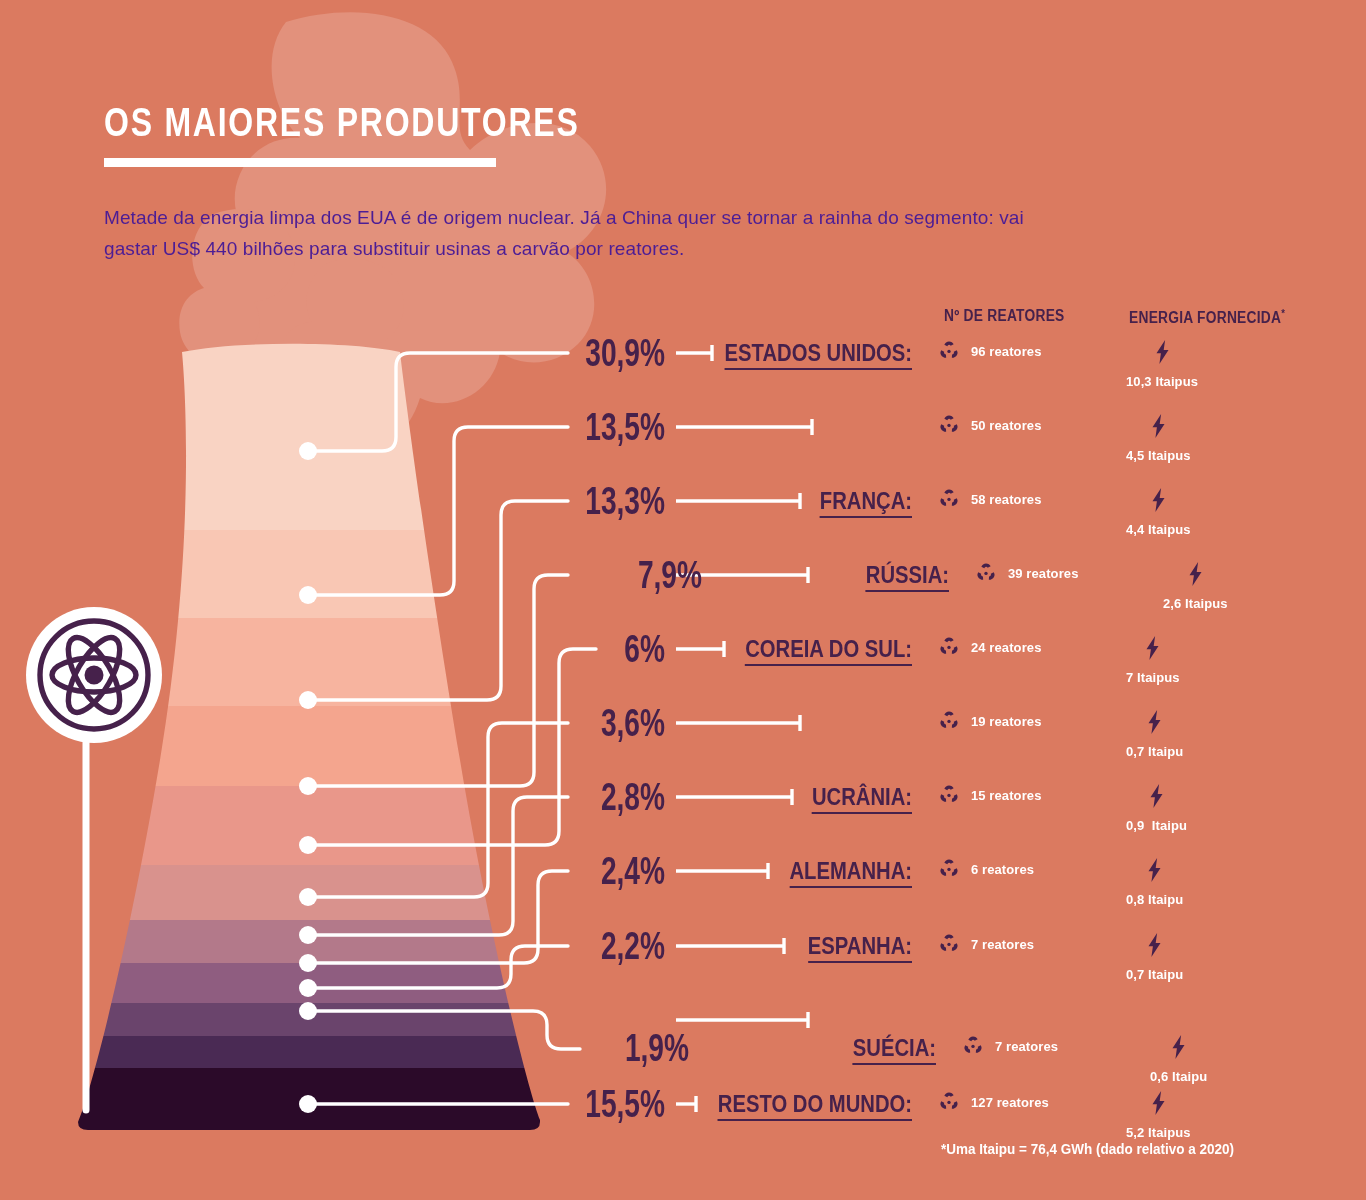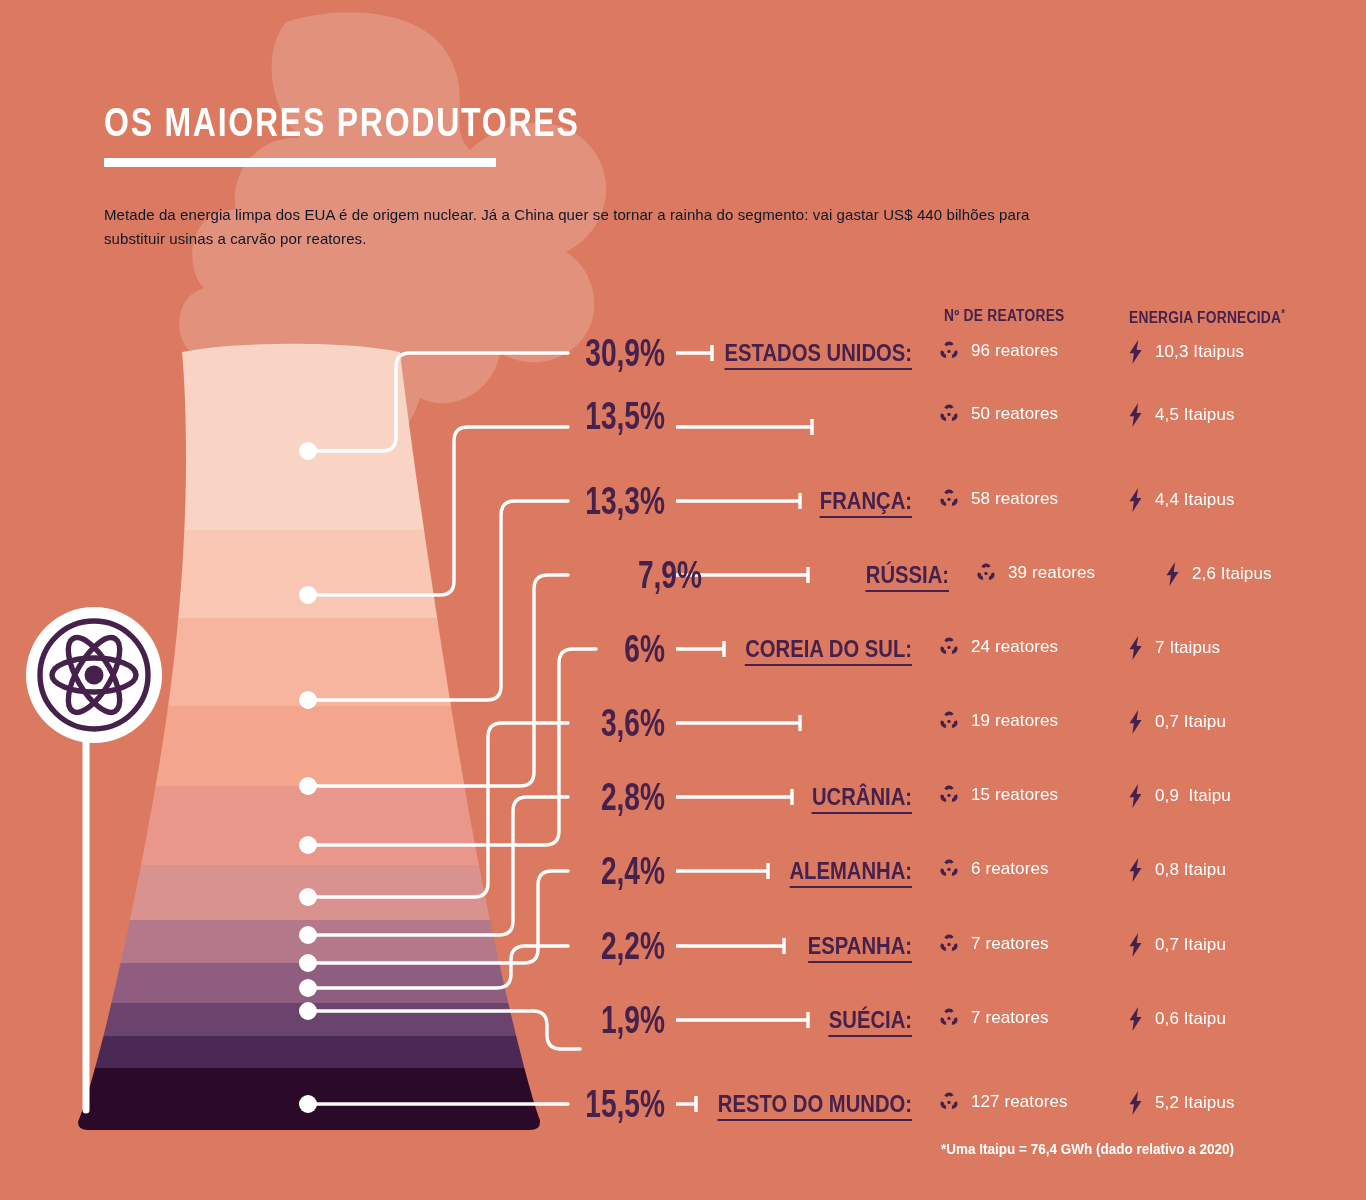--- a/index.html
+++ b/index.html
@@ -32,8 +32,8 @@
   }
   .subtitle{
     margin-top:36px;
-    color:#0f172a;
-    font-size:15px;
+    color:#4c1d95;
+    font-size:19px;
     line-height:1.62;
     font-weight:400;
     max-width:960px;

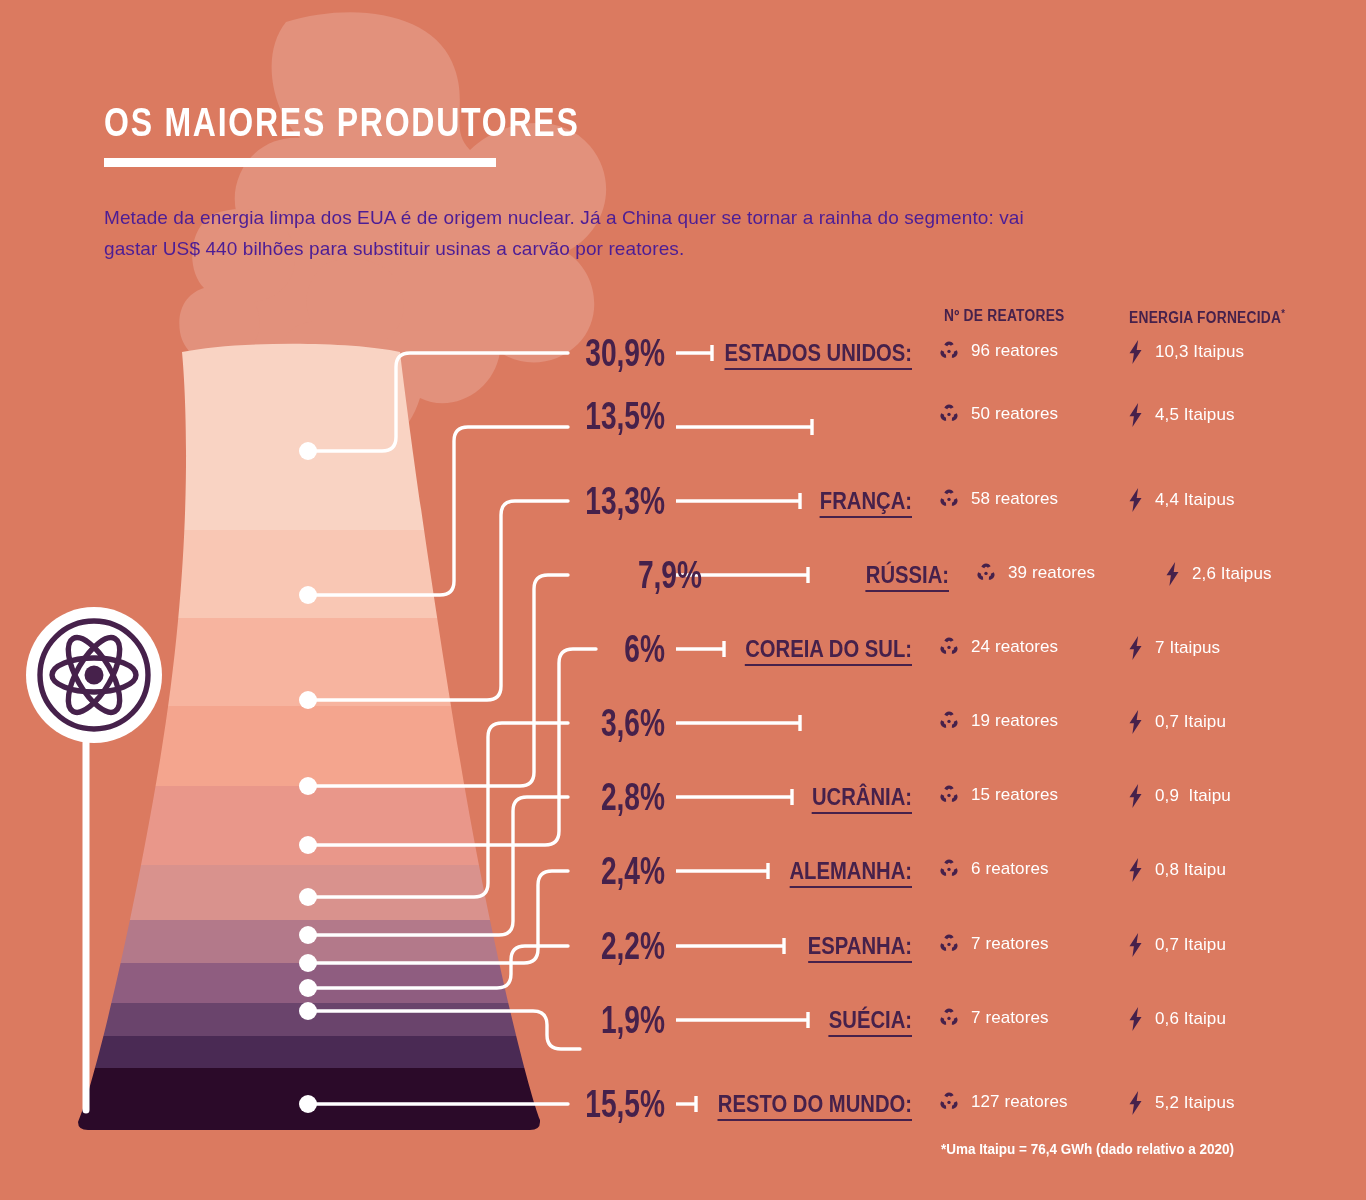--- a/index.html
+++ b/index.html
@@ -102,7 +102,7 @@
     white-space:nowrap;
   }
   .val-text{
-    color:#ffffff;font-weight:normal;font-size:17px;letter-spacing:.1px;
+    color:#ffffff;font-weight:bold;font-size:13px;letter-spacing:.1px;
     white-space:pre;
   }
   .ico{display:inline-block;line-height:0;}

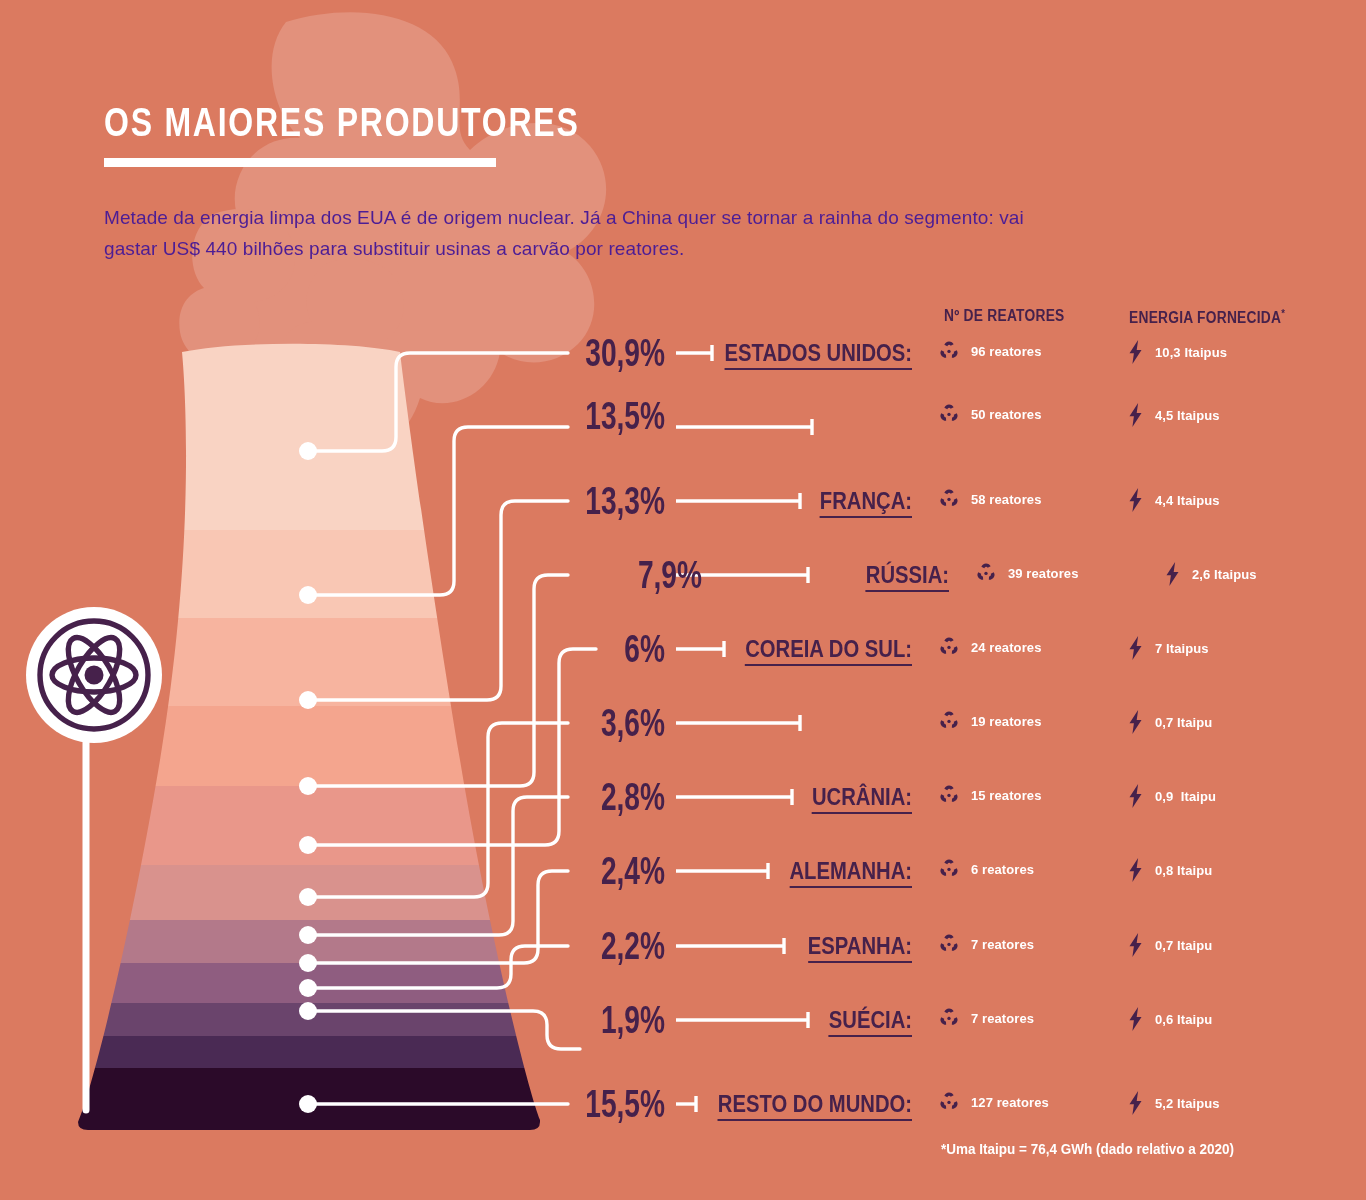--- a/index.html
+++ b/index.html
@@ -100,6 +100,7 @@
     position:absolute;left:1126px;top:7px;
     display:flex;align-items:center;gap:10px;
     white-space:nowrap;
+    flex-direction:column;
   }
   .val-text{
     color:#ffffff;font-weight:bold;font-size:13px;letter-spacing:.1px;

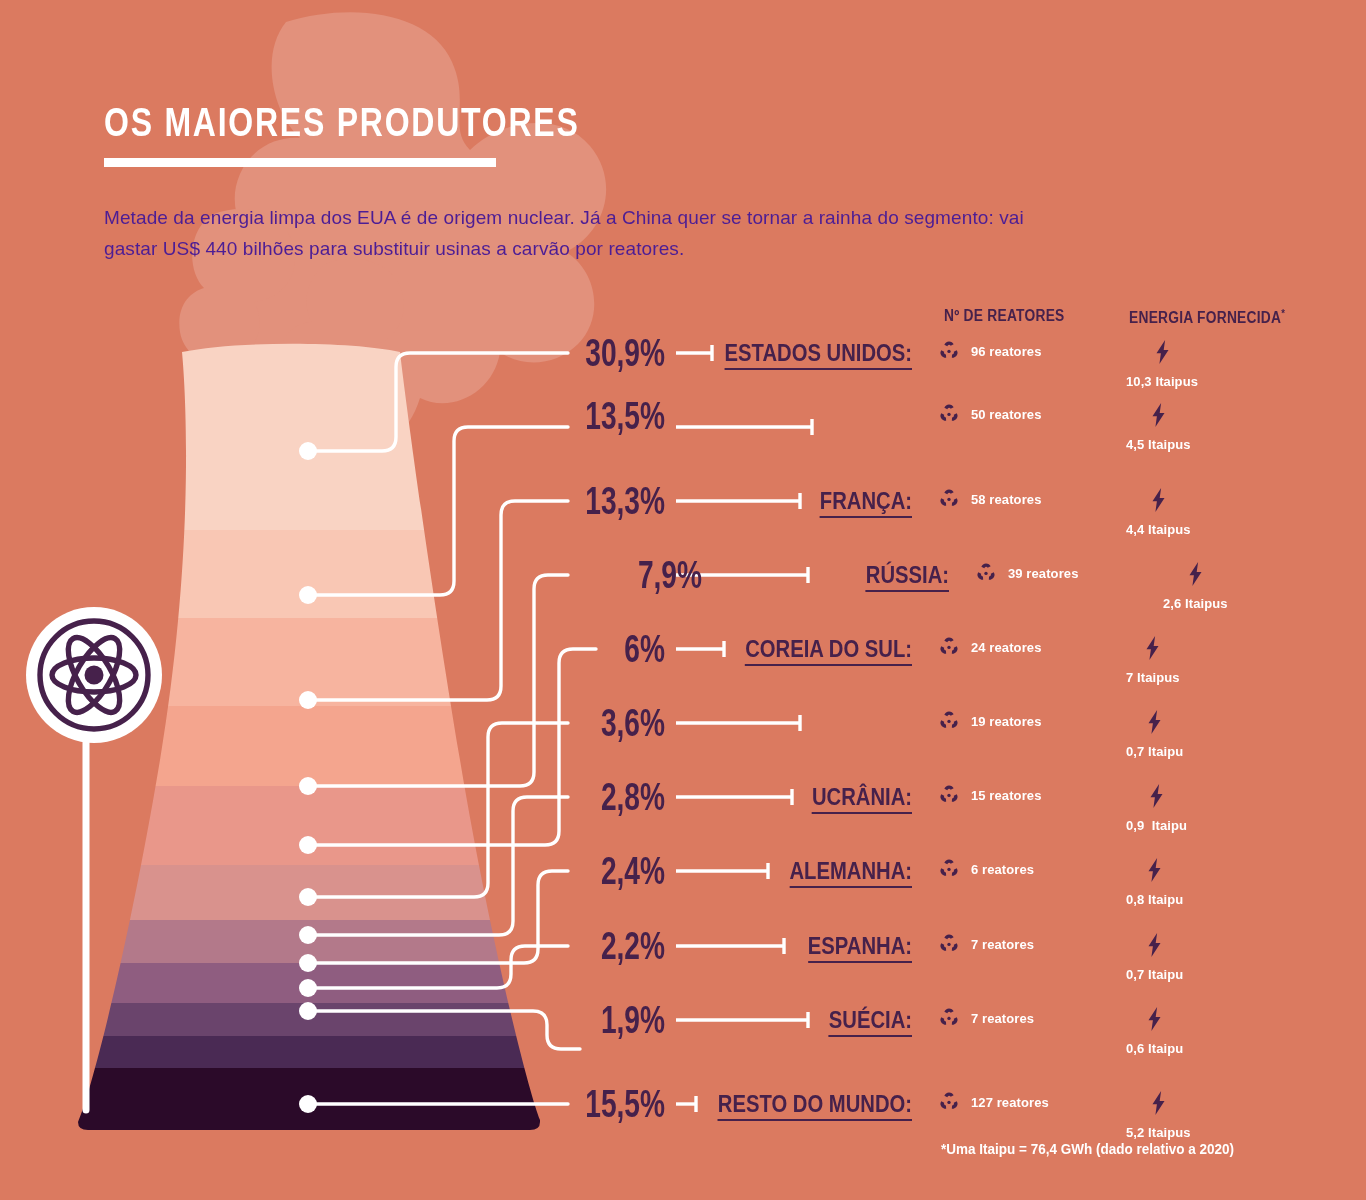--- a/index.html
+++ b/index.html
@@ -263,7 +263,7 @@
           <span class="val-text">10,3 Itaipus</span>
         </div>
       </div>
-      <div class="row" style="top: 396px; width: 1366px;">
+      <div class="row" style="top: 407px; width: 1366px;">
         <div class="pct-wrap">
           <div class="pct">13,5%</div>
         </div>

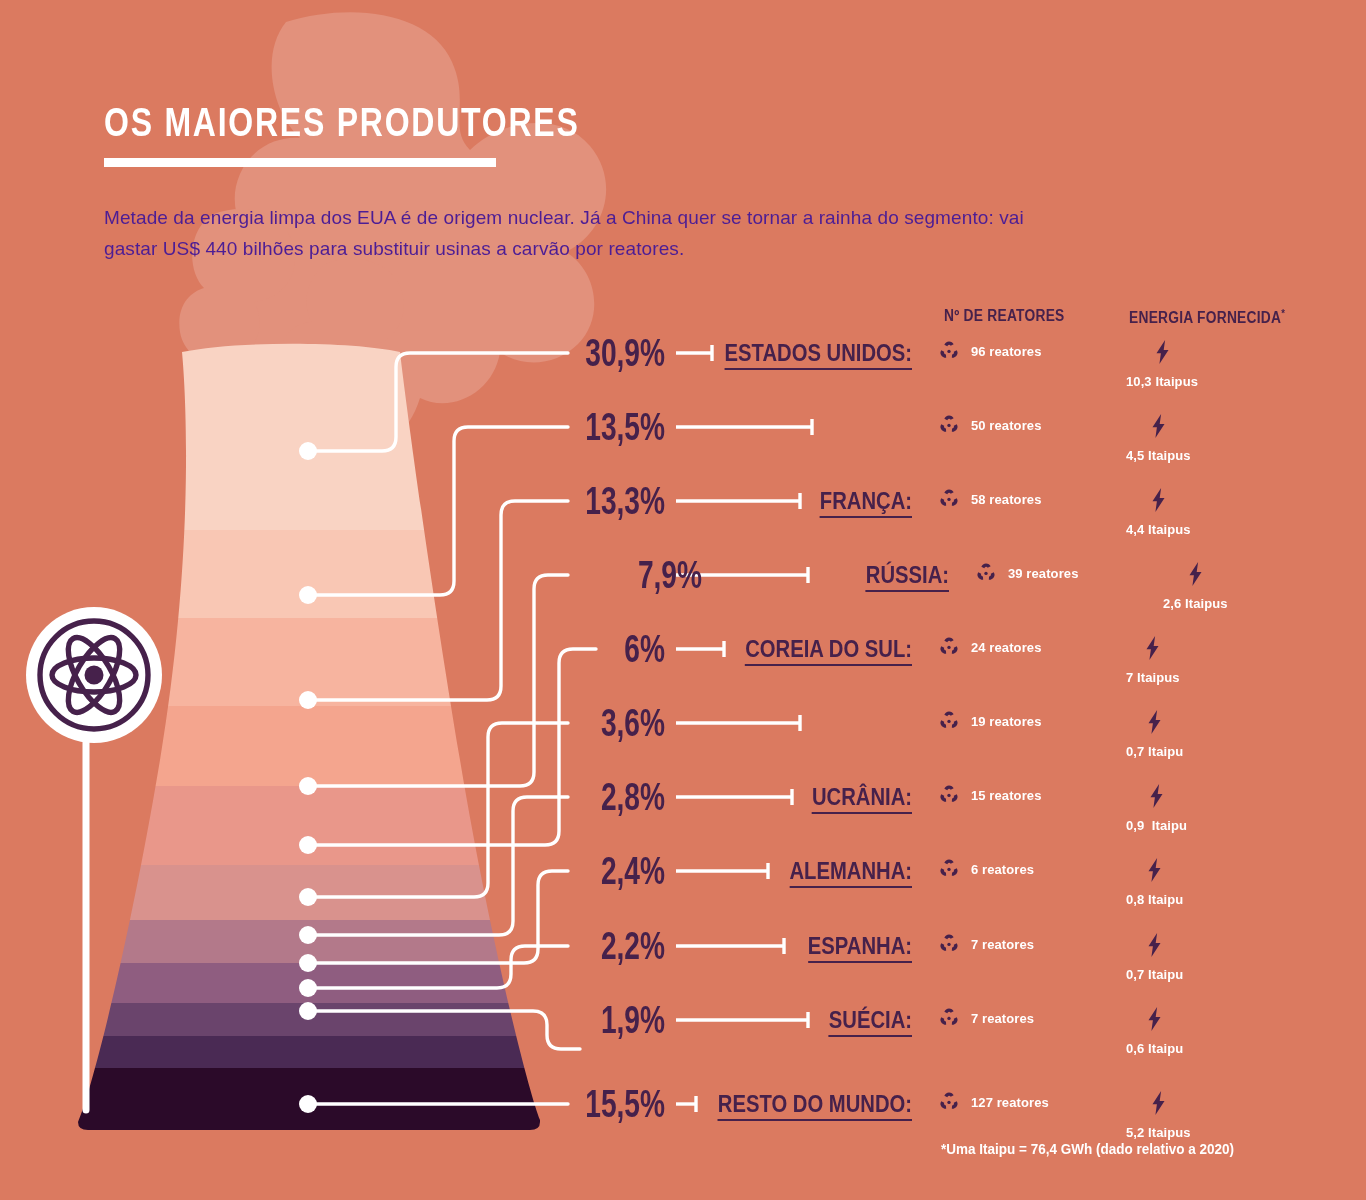--- a/index.html
+++ b/index.html
@@ -457,7 +457,7 @@
           <span class="val-text">0,7 Itaipu</span>
         </div>
       </div>
-      <div class="row" style="top: 1000px; width: 1122px;">
+      <div class="row" style="top: 1028px; width: 1122px; margin-left: 24px;">
         <div class="pct-wrap">
           <div class="pct">1,9%</div>
         </div>

